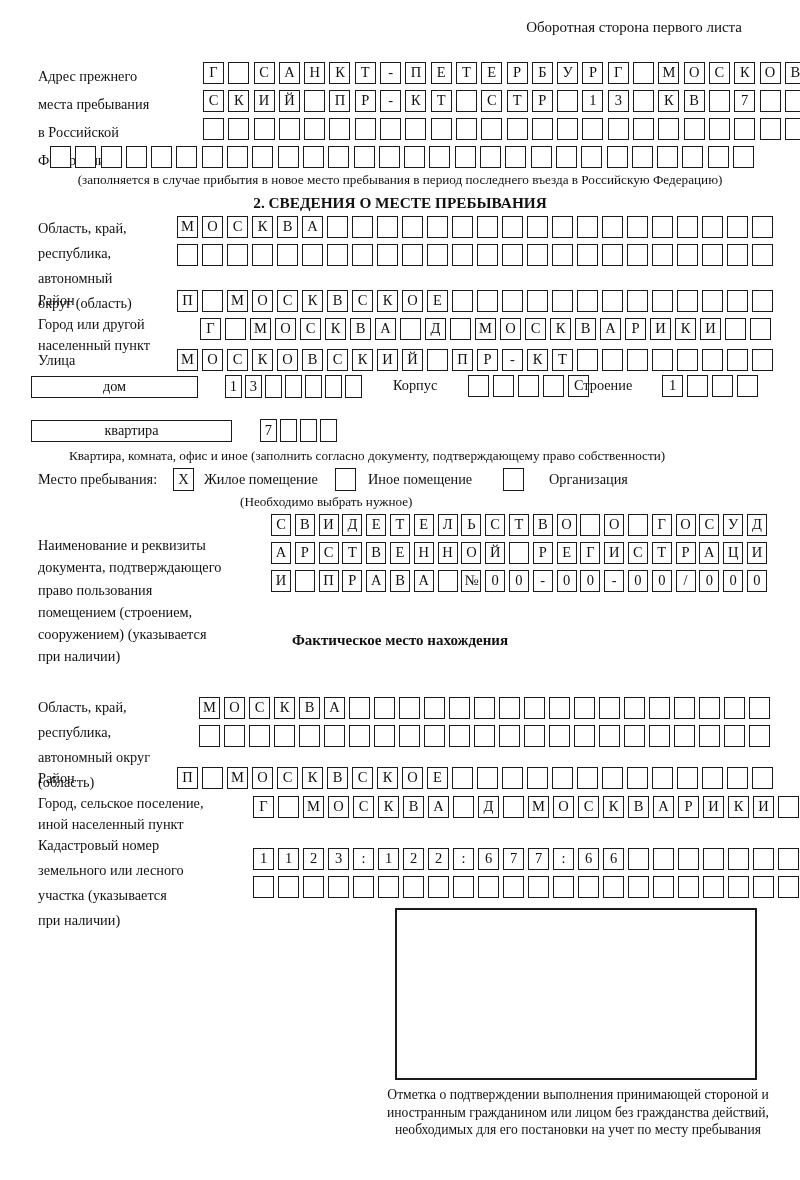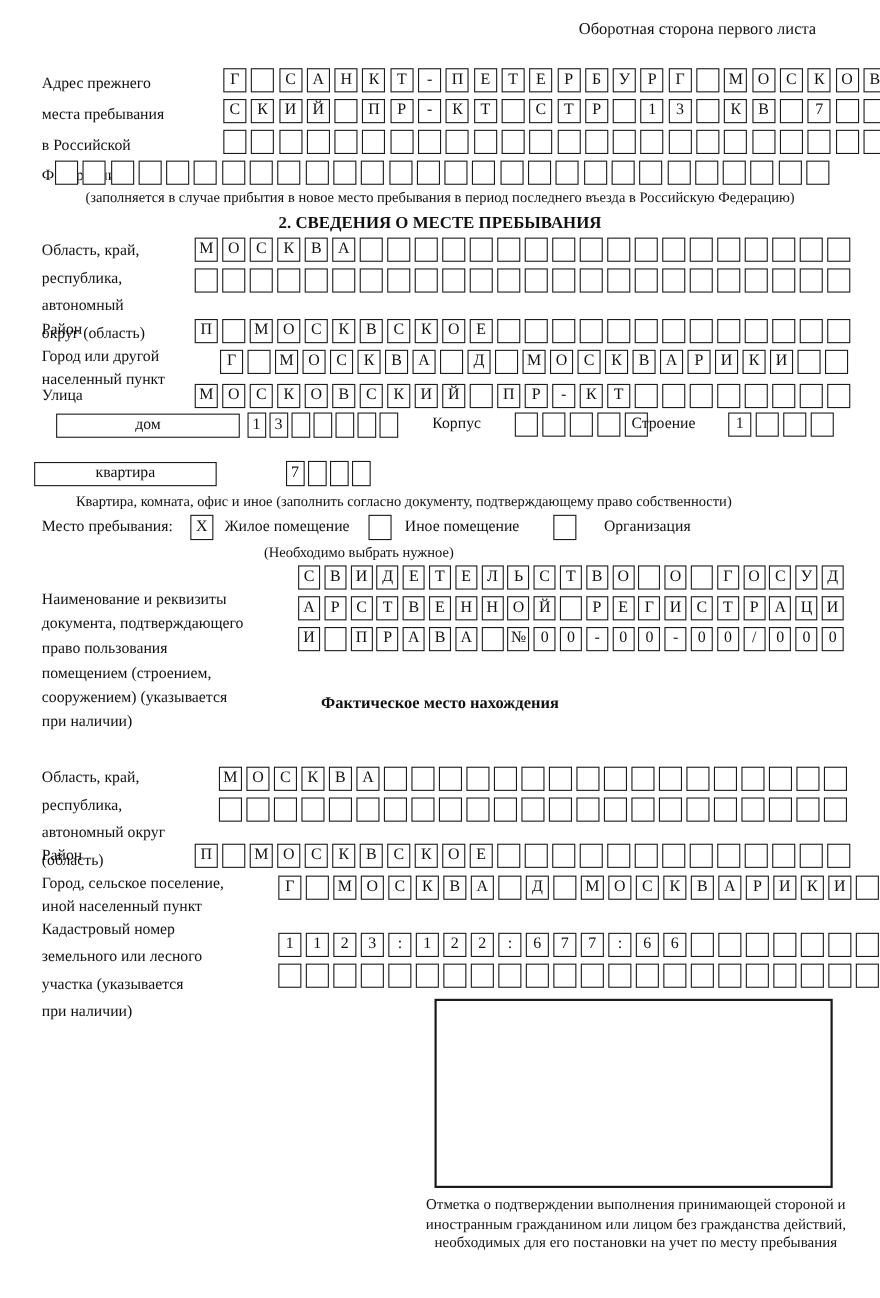--- a/index.html
+++ b/index.html
@@ -63,7 +63,7 @@
   <div class="abs lbl" style="left:38px;top:352px;">Улица</div>
   <div class="abs cells" style="left:155px;top:349px;"><span class="bx">М</span><span class="bx">О</span><span class="bx">С</span><span class="bx">К</span><span class="bx">О</span><span class="bx">В</span><span class="bx">С</span><span class="bx">К</span><span class="bx">И</span><span class="bx">Й</span><span class="bx"></span><span class="bx">П</span><span class="bx">Р</span><span class="bx">-</span><span class="bx">К</span><span class="bx">Т</span><span class="bx"></span><span class="bx"></span><span class="bx"></span><span class="bx"></span><span class="bx"></span><span class="bx"></span><span class="bx"></span><span class="bx"></span></div>
 
-  <div class="abs widebox" style="left:31px;top:376px;width:167px;margin-left:20px;">
+  <div class="abs widebox" style="left:31px;top:376px;width:167px;">
     <span>дом</span>
   </div>
   <div class="abs cells sm" style="left:203px;top:375px;"><span class="bx">1</span><span class="bx">3</span><span class="bx"></span><span class="bx"></span><span class="bx"></span><span class="bx"></span><span class="bx"></span></div>

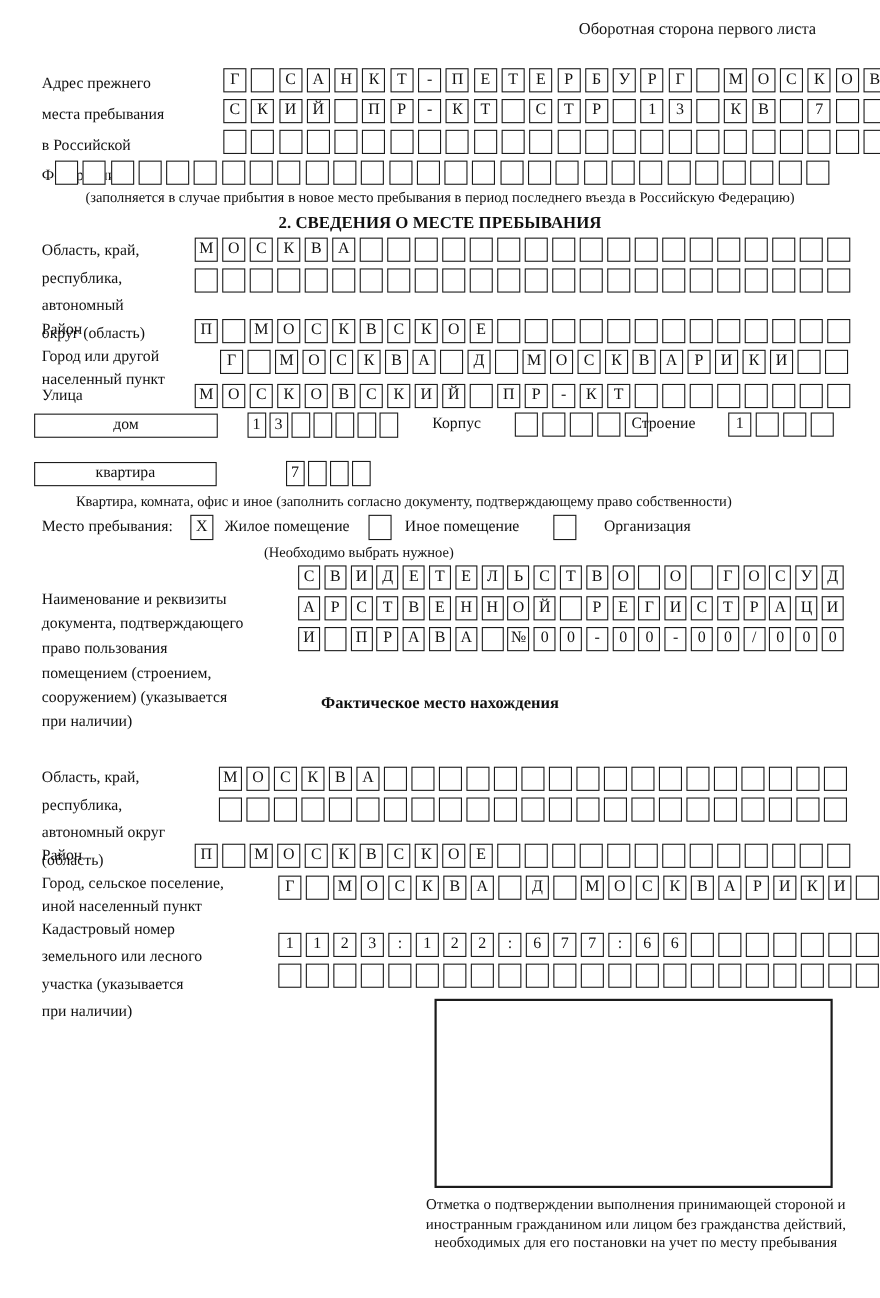--- a/index.html
+++ b/index.html
@@ -72,7 +72,7 @@
   <div class="abs lbl" style="left:574px;top:377px;">Строение</div>
   <div class="abs cells" style="left:640px;top:375px;"><span class="bx">1</span><span class="bx"></span><span class="bx"></span><span class="bx"></span></div>
 
-  <div class="abs widebox" style="left:31px;top:420px;width:166px;">
+  <div class="abs widebox" style="left:31px;top:420px;width:201px;">
     <span>квартира</span>
   </div>
   <div class="abs cells sm" style="left:238px;top:419px;"><span class="bx">7</span><span class="bx"></span><span class="bx"></span><span class="bx"></span></div>

